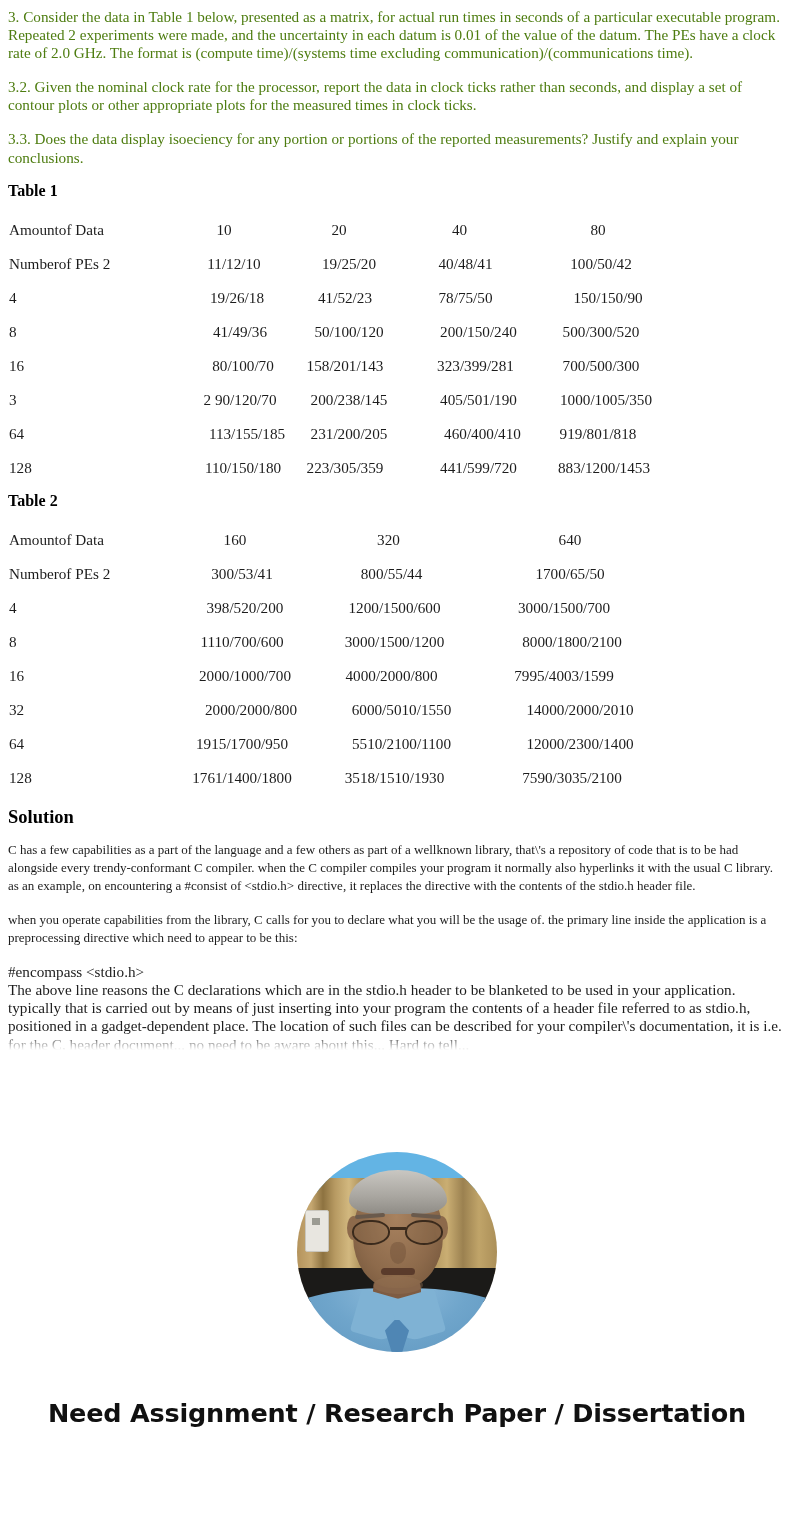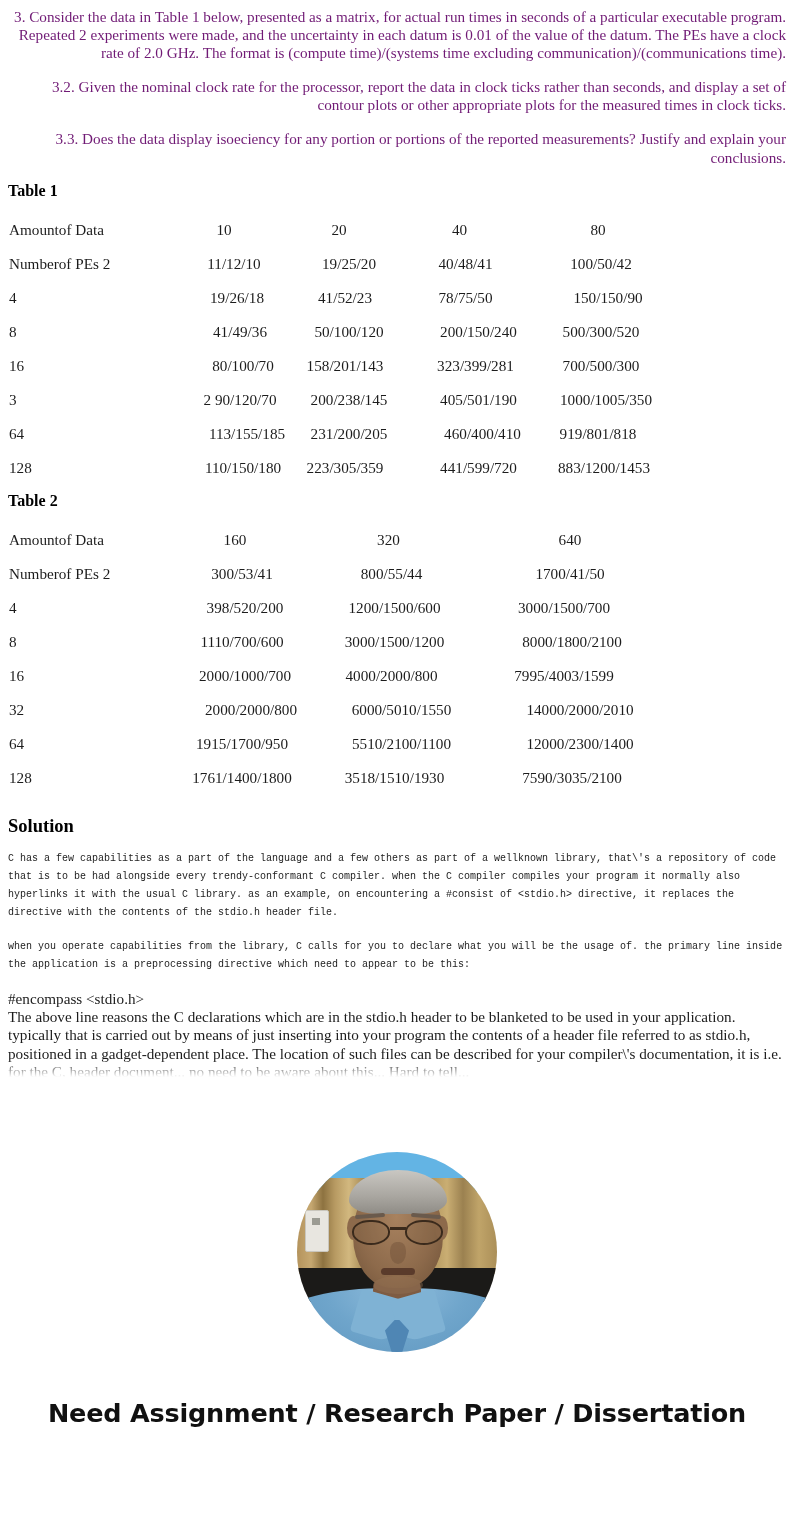--- a/index.html
+++ b/index.html
@@ -27,8 +27,8 @@
     font-size: 15.2px;
     line-height: 18.1px;
     margin: 0 0 16px 0;
-    text-align: right;
-    color: #701a75;
+    text-align: left;
+    color: #4d7c0f;
   }
   .para.tight { margin-bottom: 15px; }
 

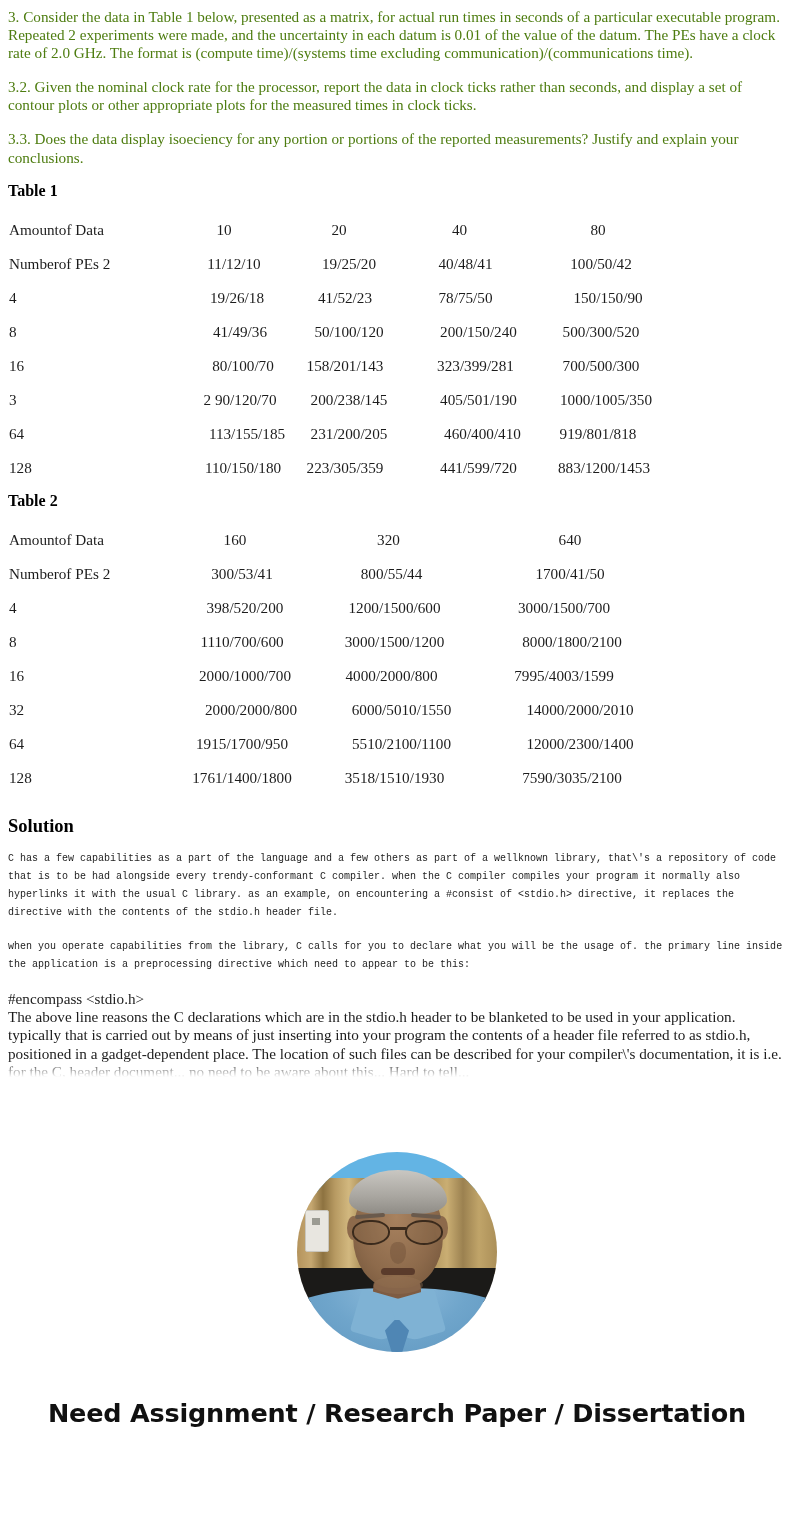--- a/index.html
+++ b/index.html
@@ -382,7 +382,7 @@
         <td class="rowlab">Numberof PEs 2</td>
         <td>300/53/41</td>
         <td class="nudge-r14">800/55/44</td>
-        <td class="nudge-r8">1700/41/50</td>
+        <td class="nudge-r8">1700/65/50</td>
         <td></td>
       </tr>
       <tr>

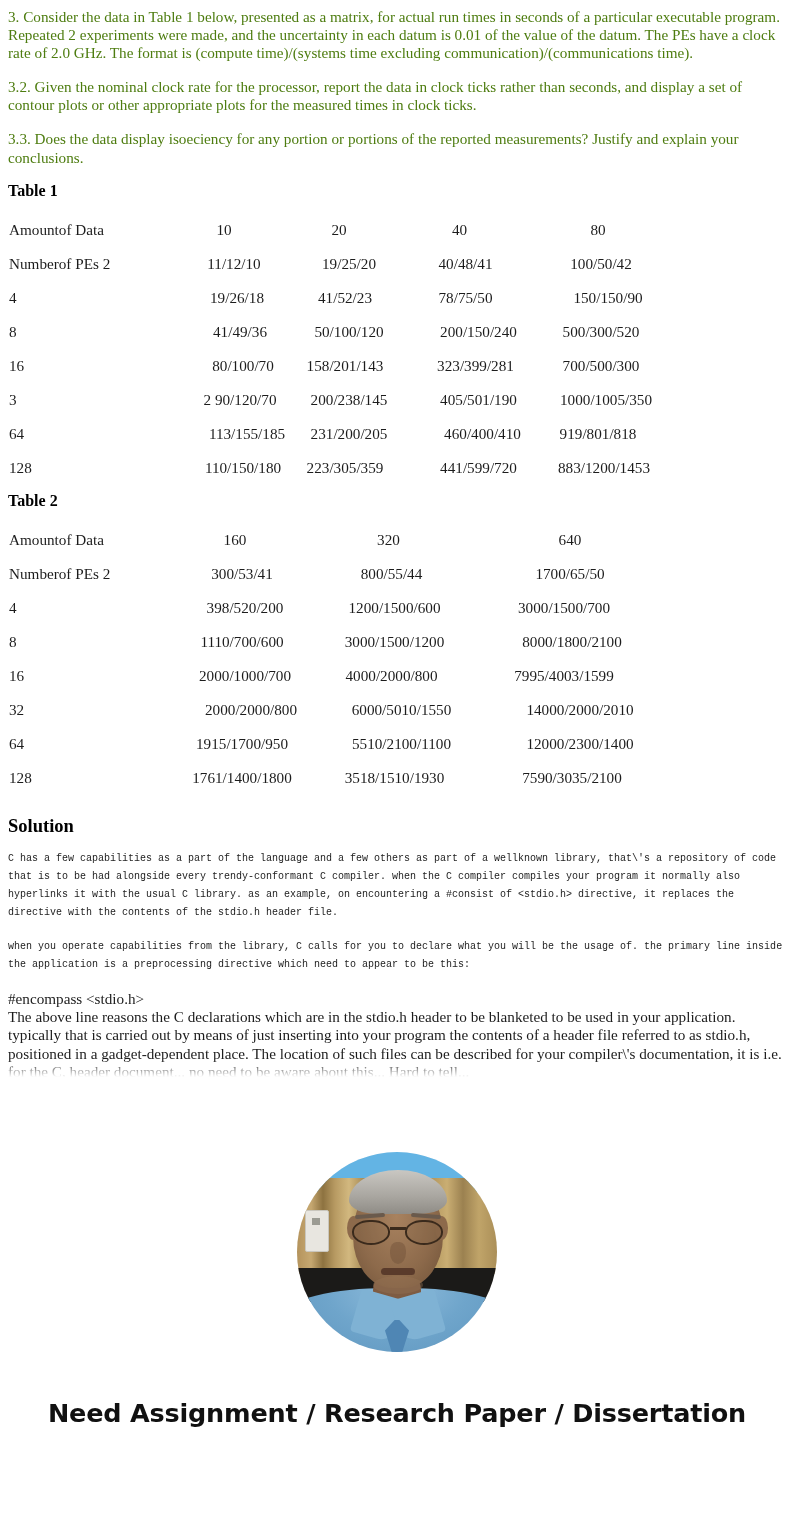--- a/index.html
+++ b/index.html
@@ -95,7 +95,7 @@
   h2.section {
     font-size: 18.5px;
     font-weight: bold;
-    margin: 21px 0 13px 0;
+    margin: 12px 0 13px 0;
     line-height: 21px;
     color: #000;
   }

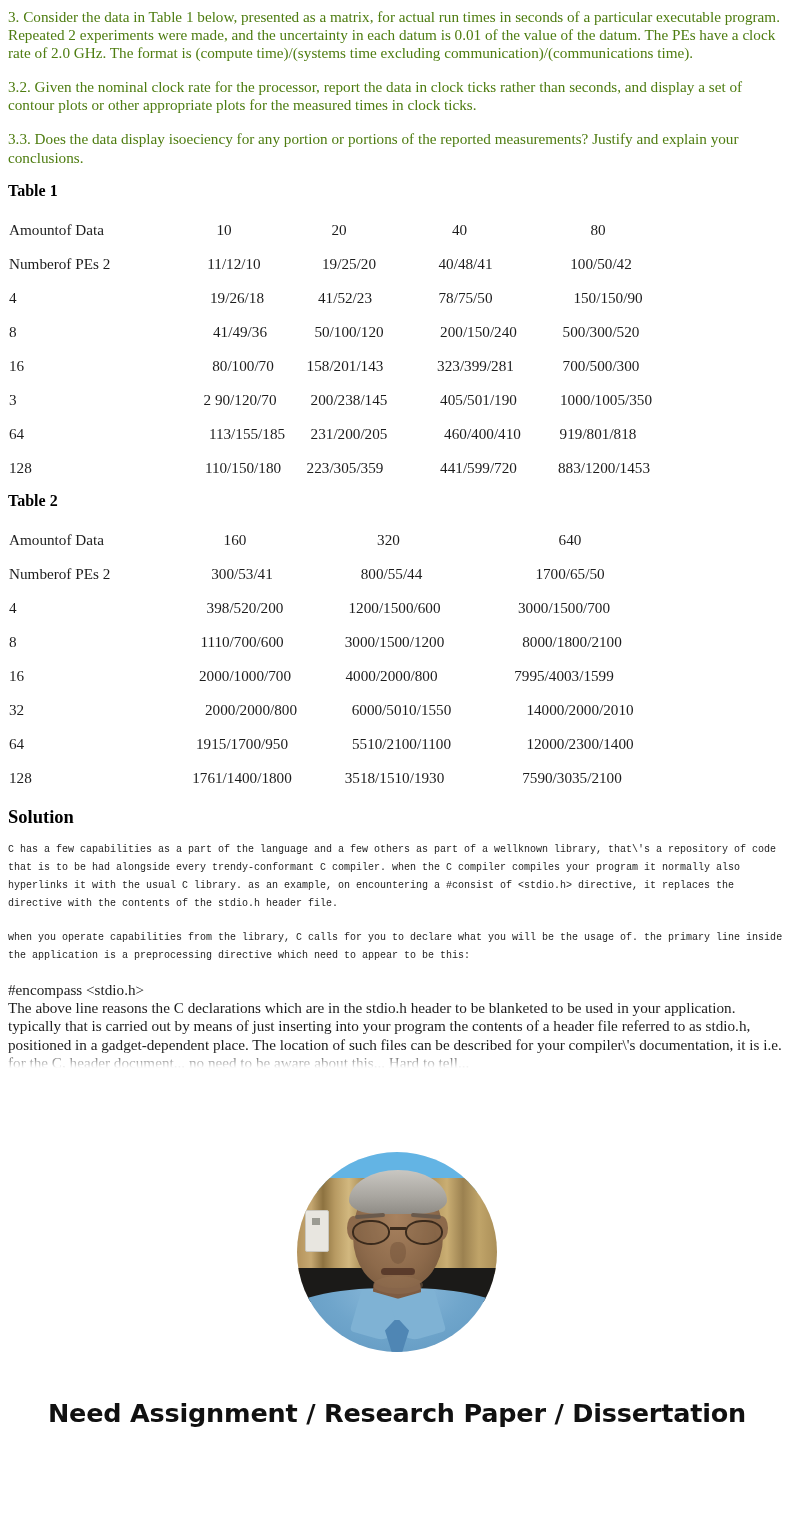--- a/index.html
+++ b/index.html
@@ -100,11 +100,10 @@
     color: #000;
   }
   .sol-para {
-    font-size: 10px;
+    font-size: 13px;
     line-height: 18.1px;
     margin: 0 0 16px 0;
     color: #1c1c1c;
-    font-family: Liberation Mono, monospace;
   }
   .sol-block {
     font-size: 15.2px;

